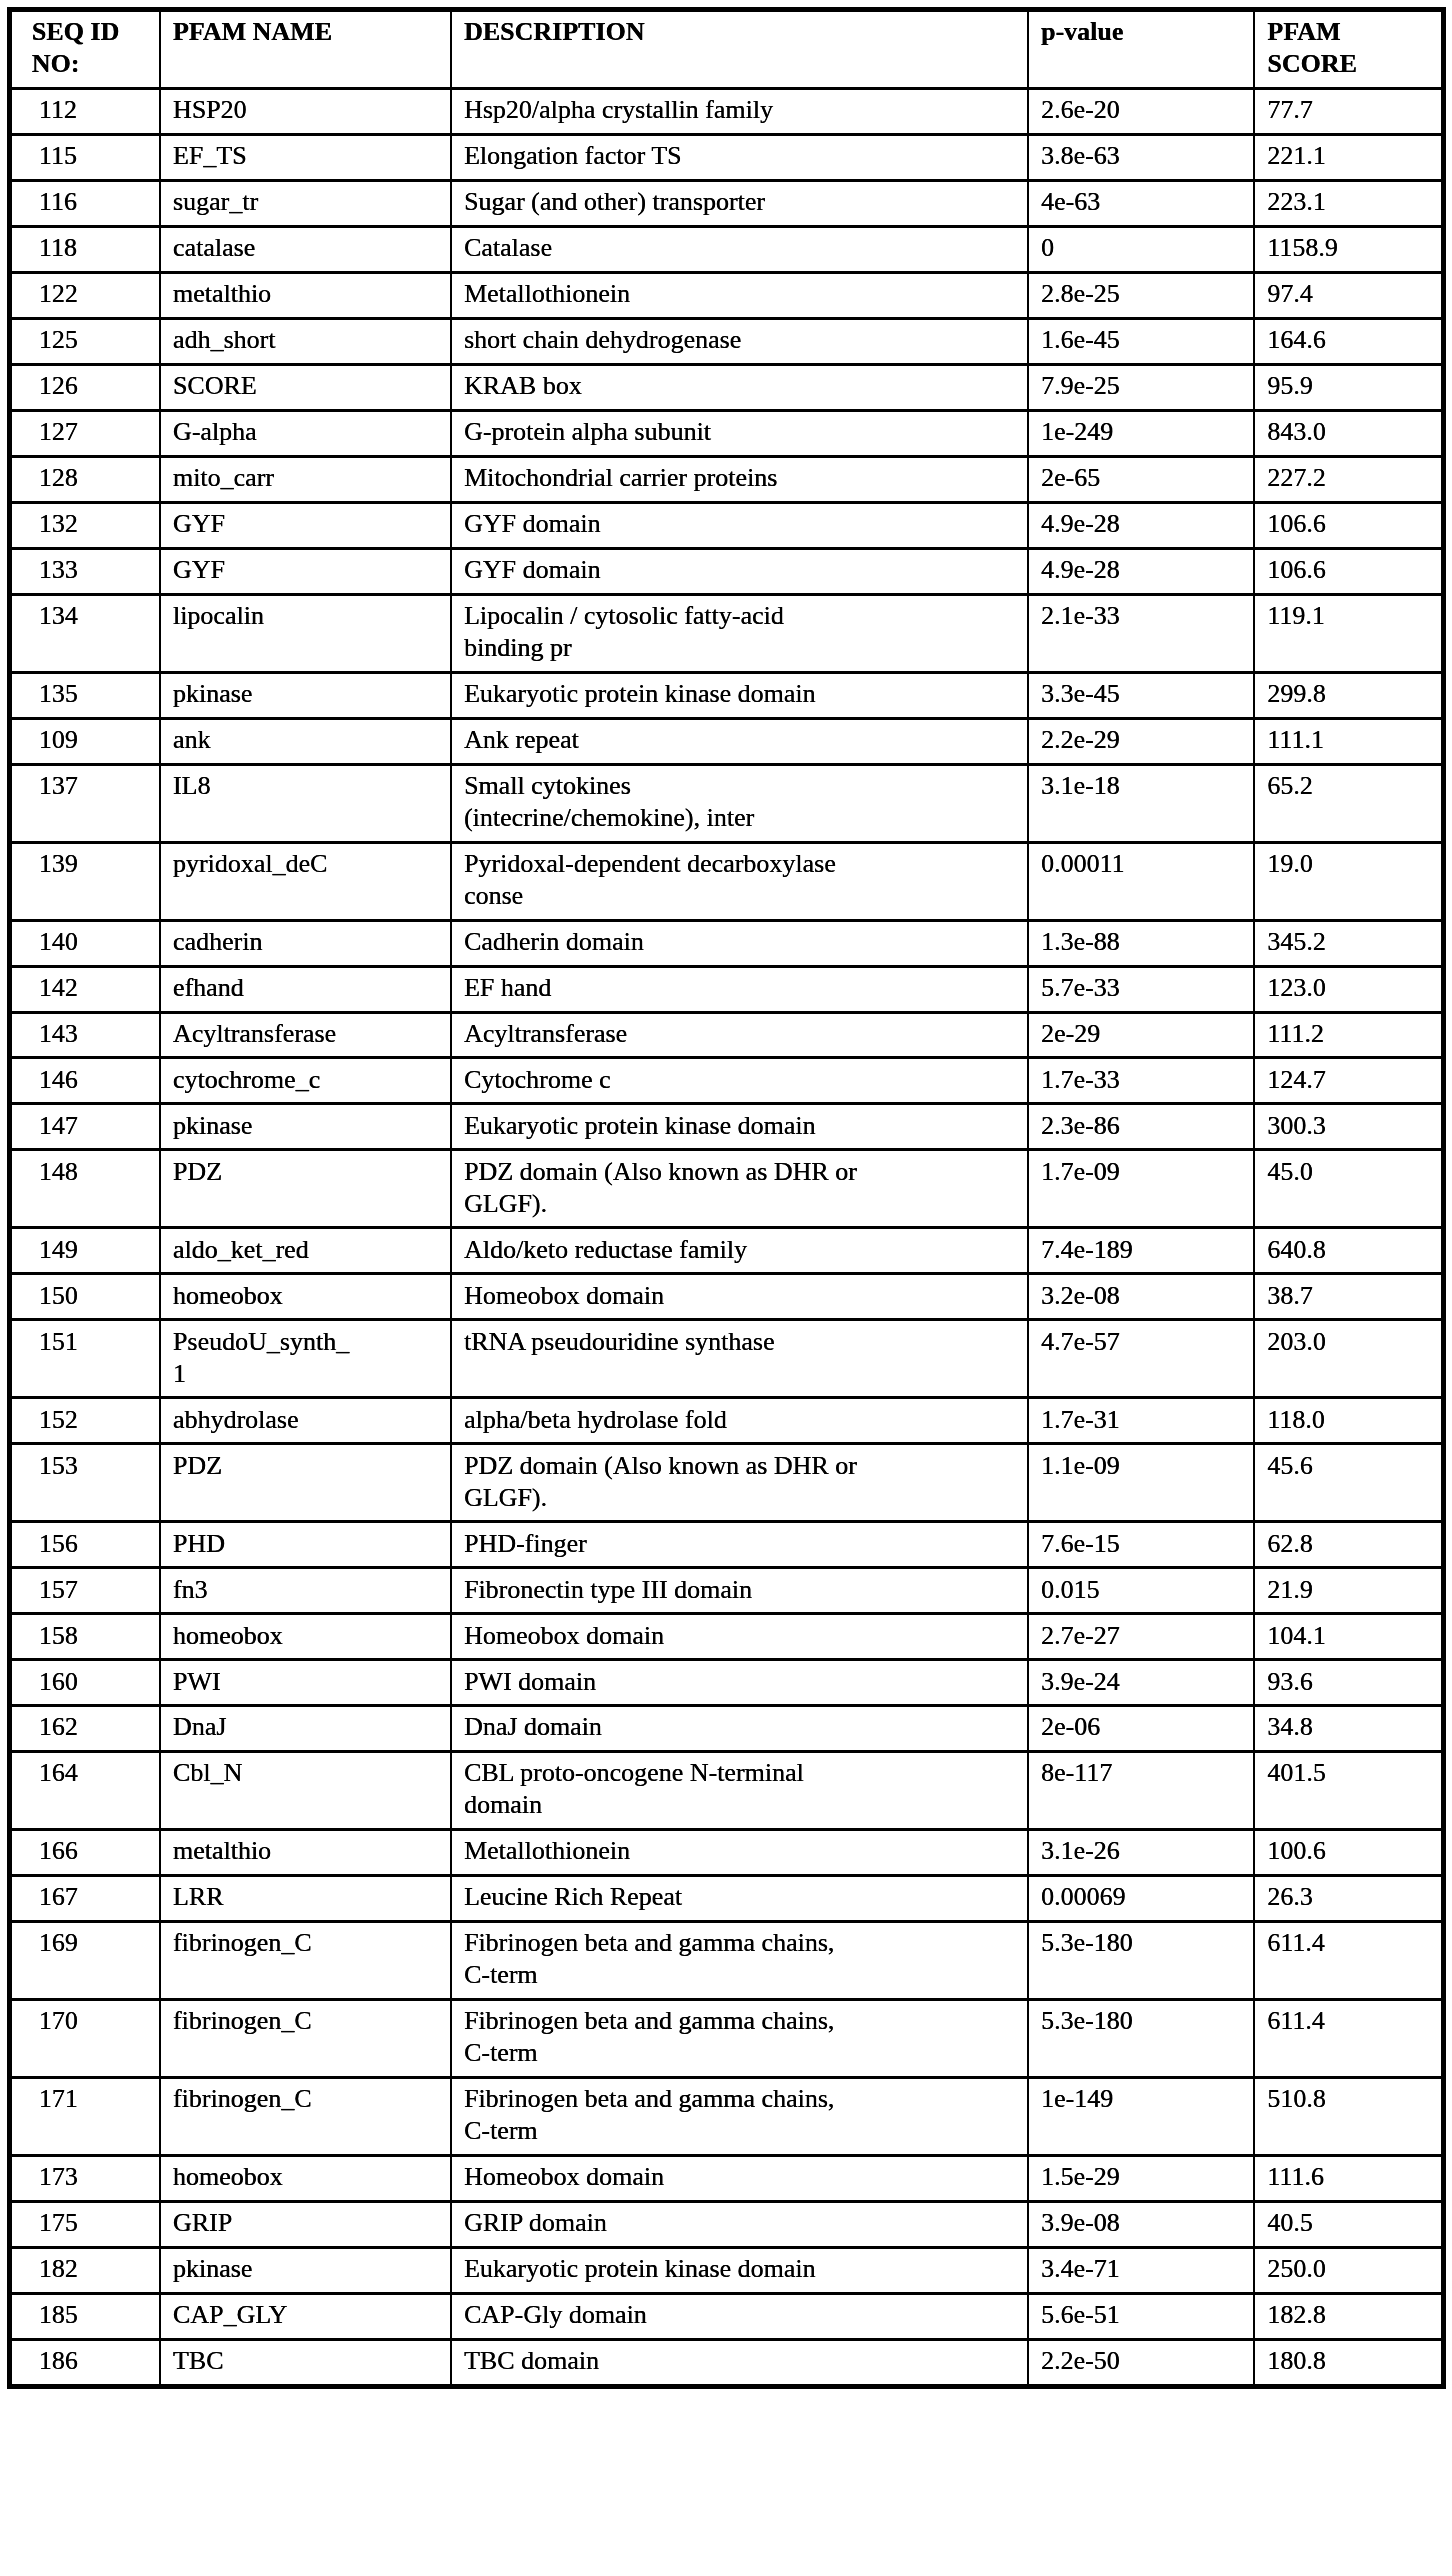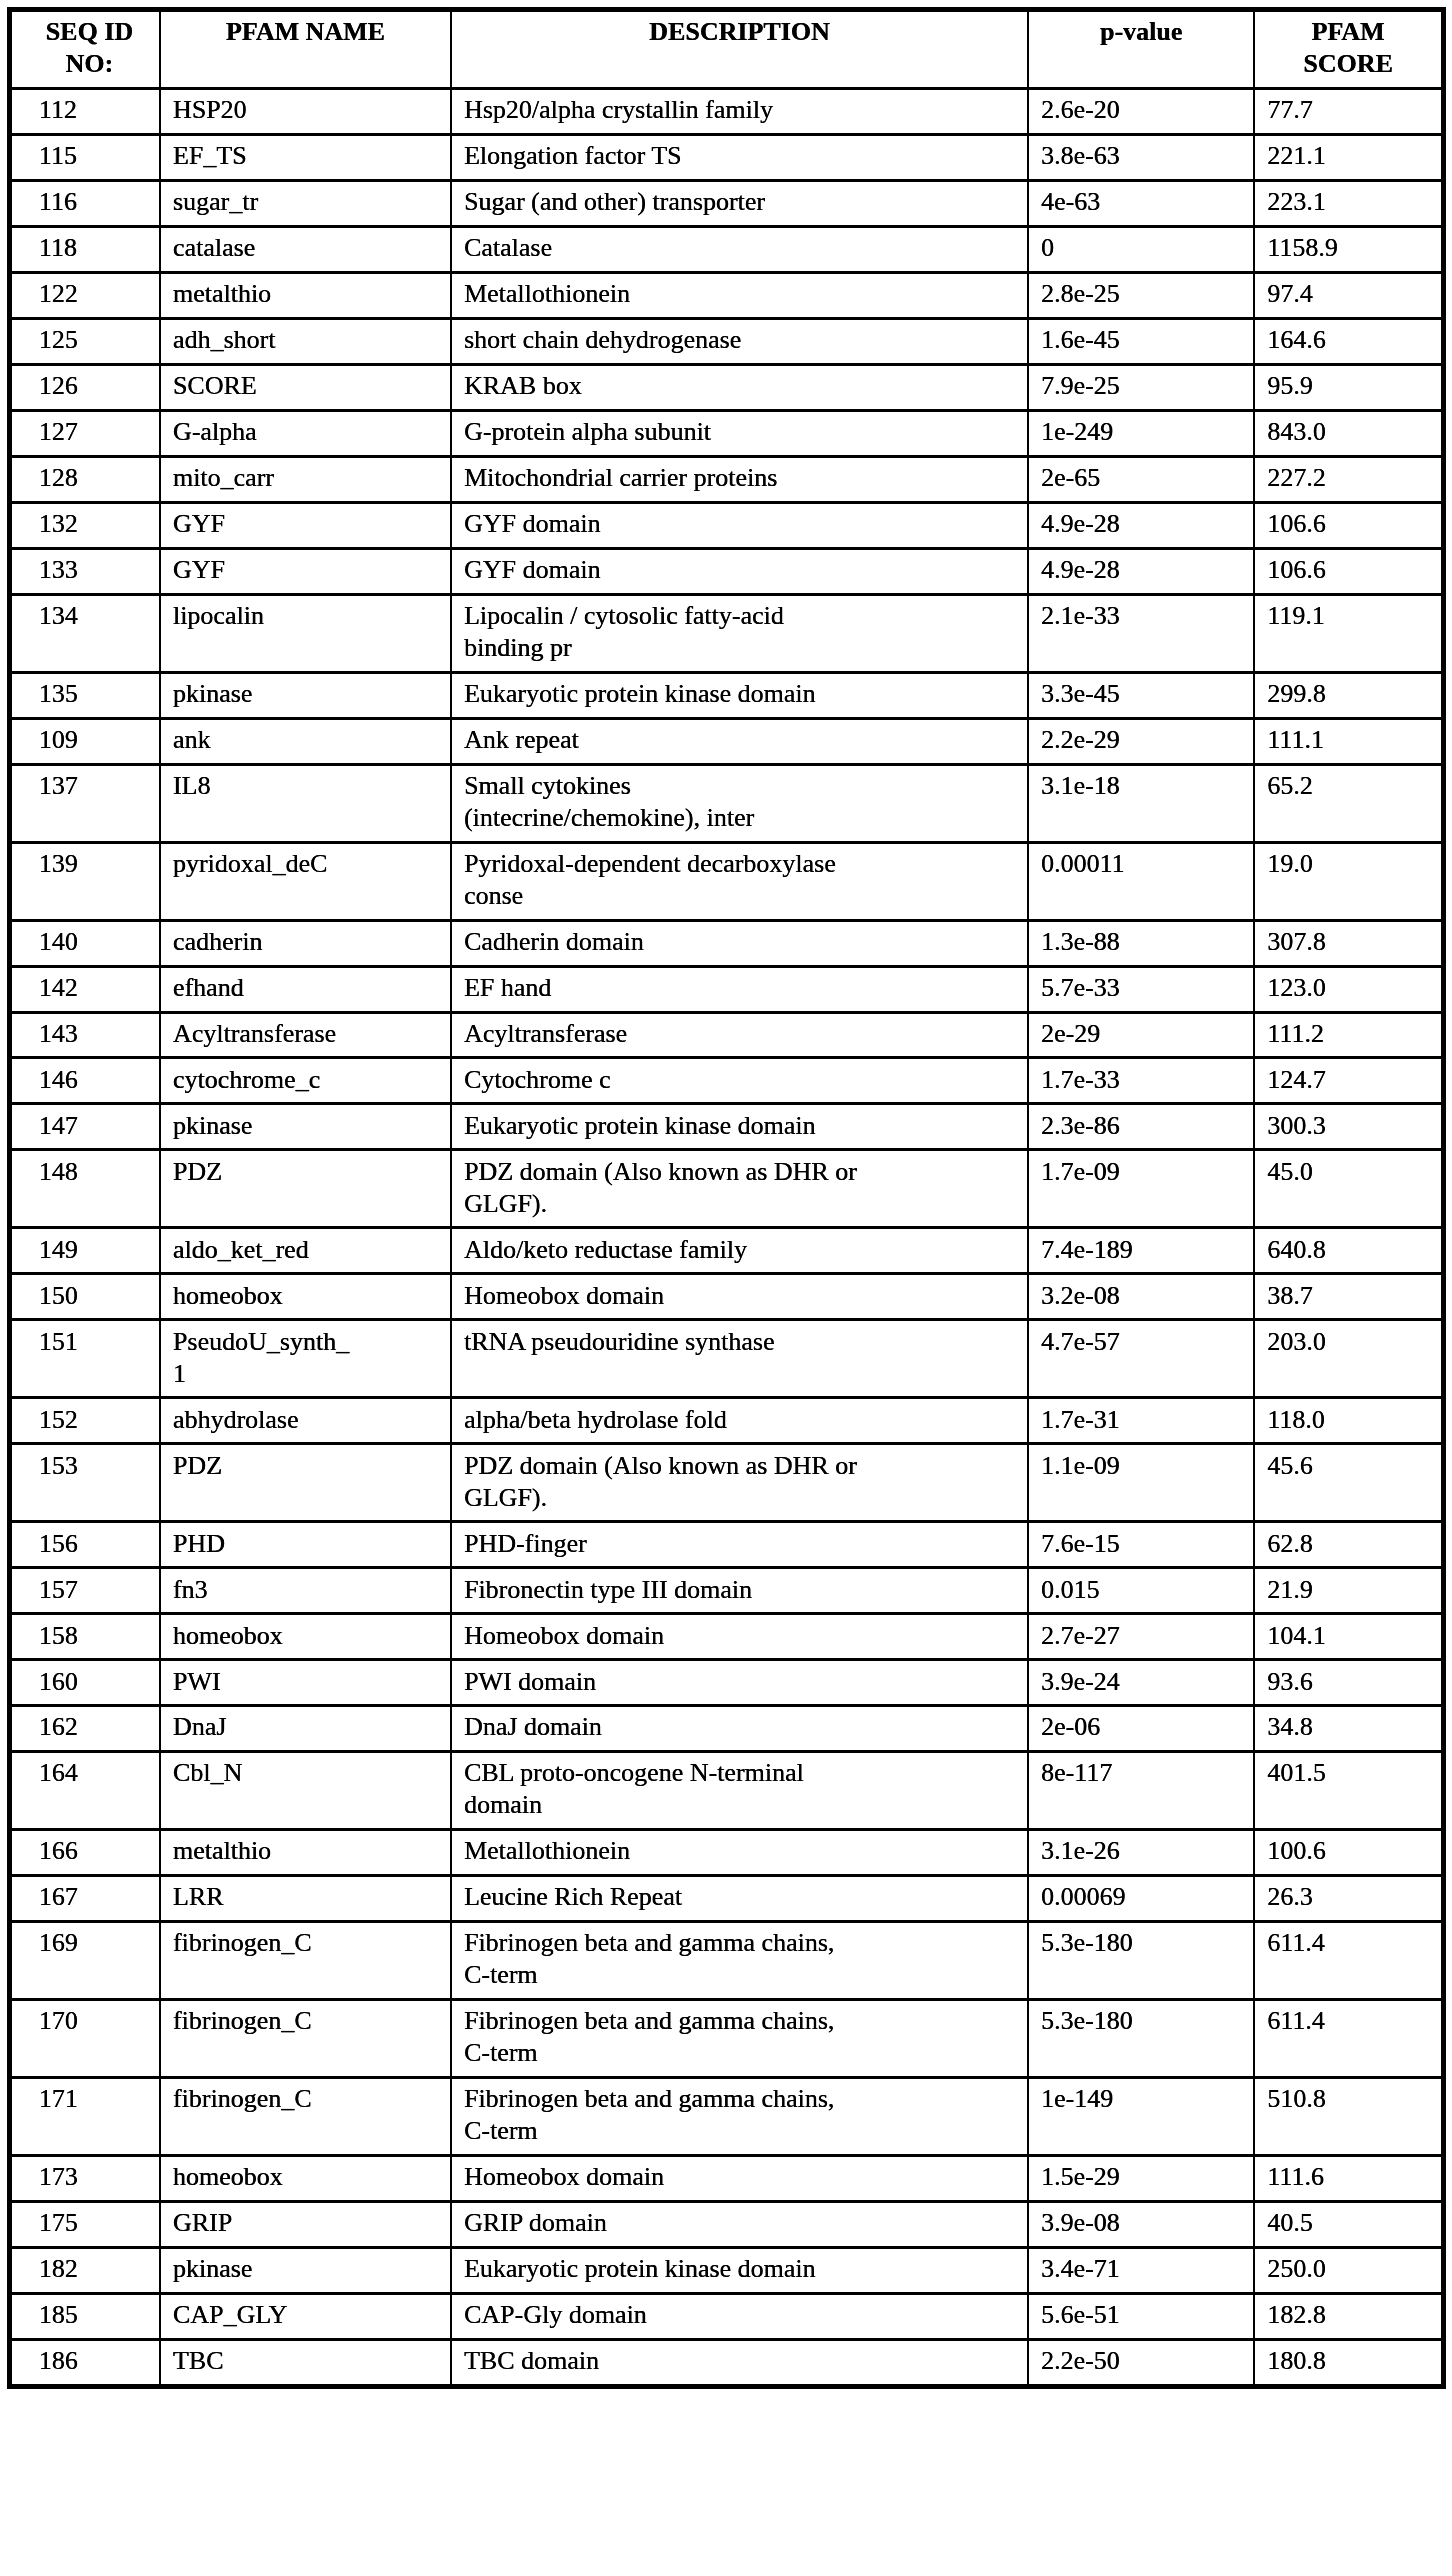--- a/index.html
+++ b/index.html
@@ -38,7 +38,6 @@
   }
   .pfam-table th {
     font-weight: bold;
-    text-align: center;
   }
   
   .col-seq   { width: 149px; }

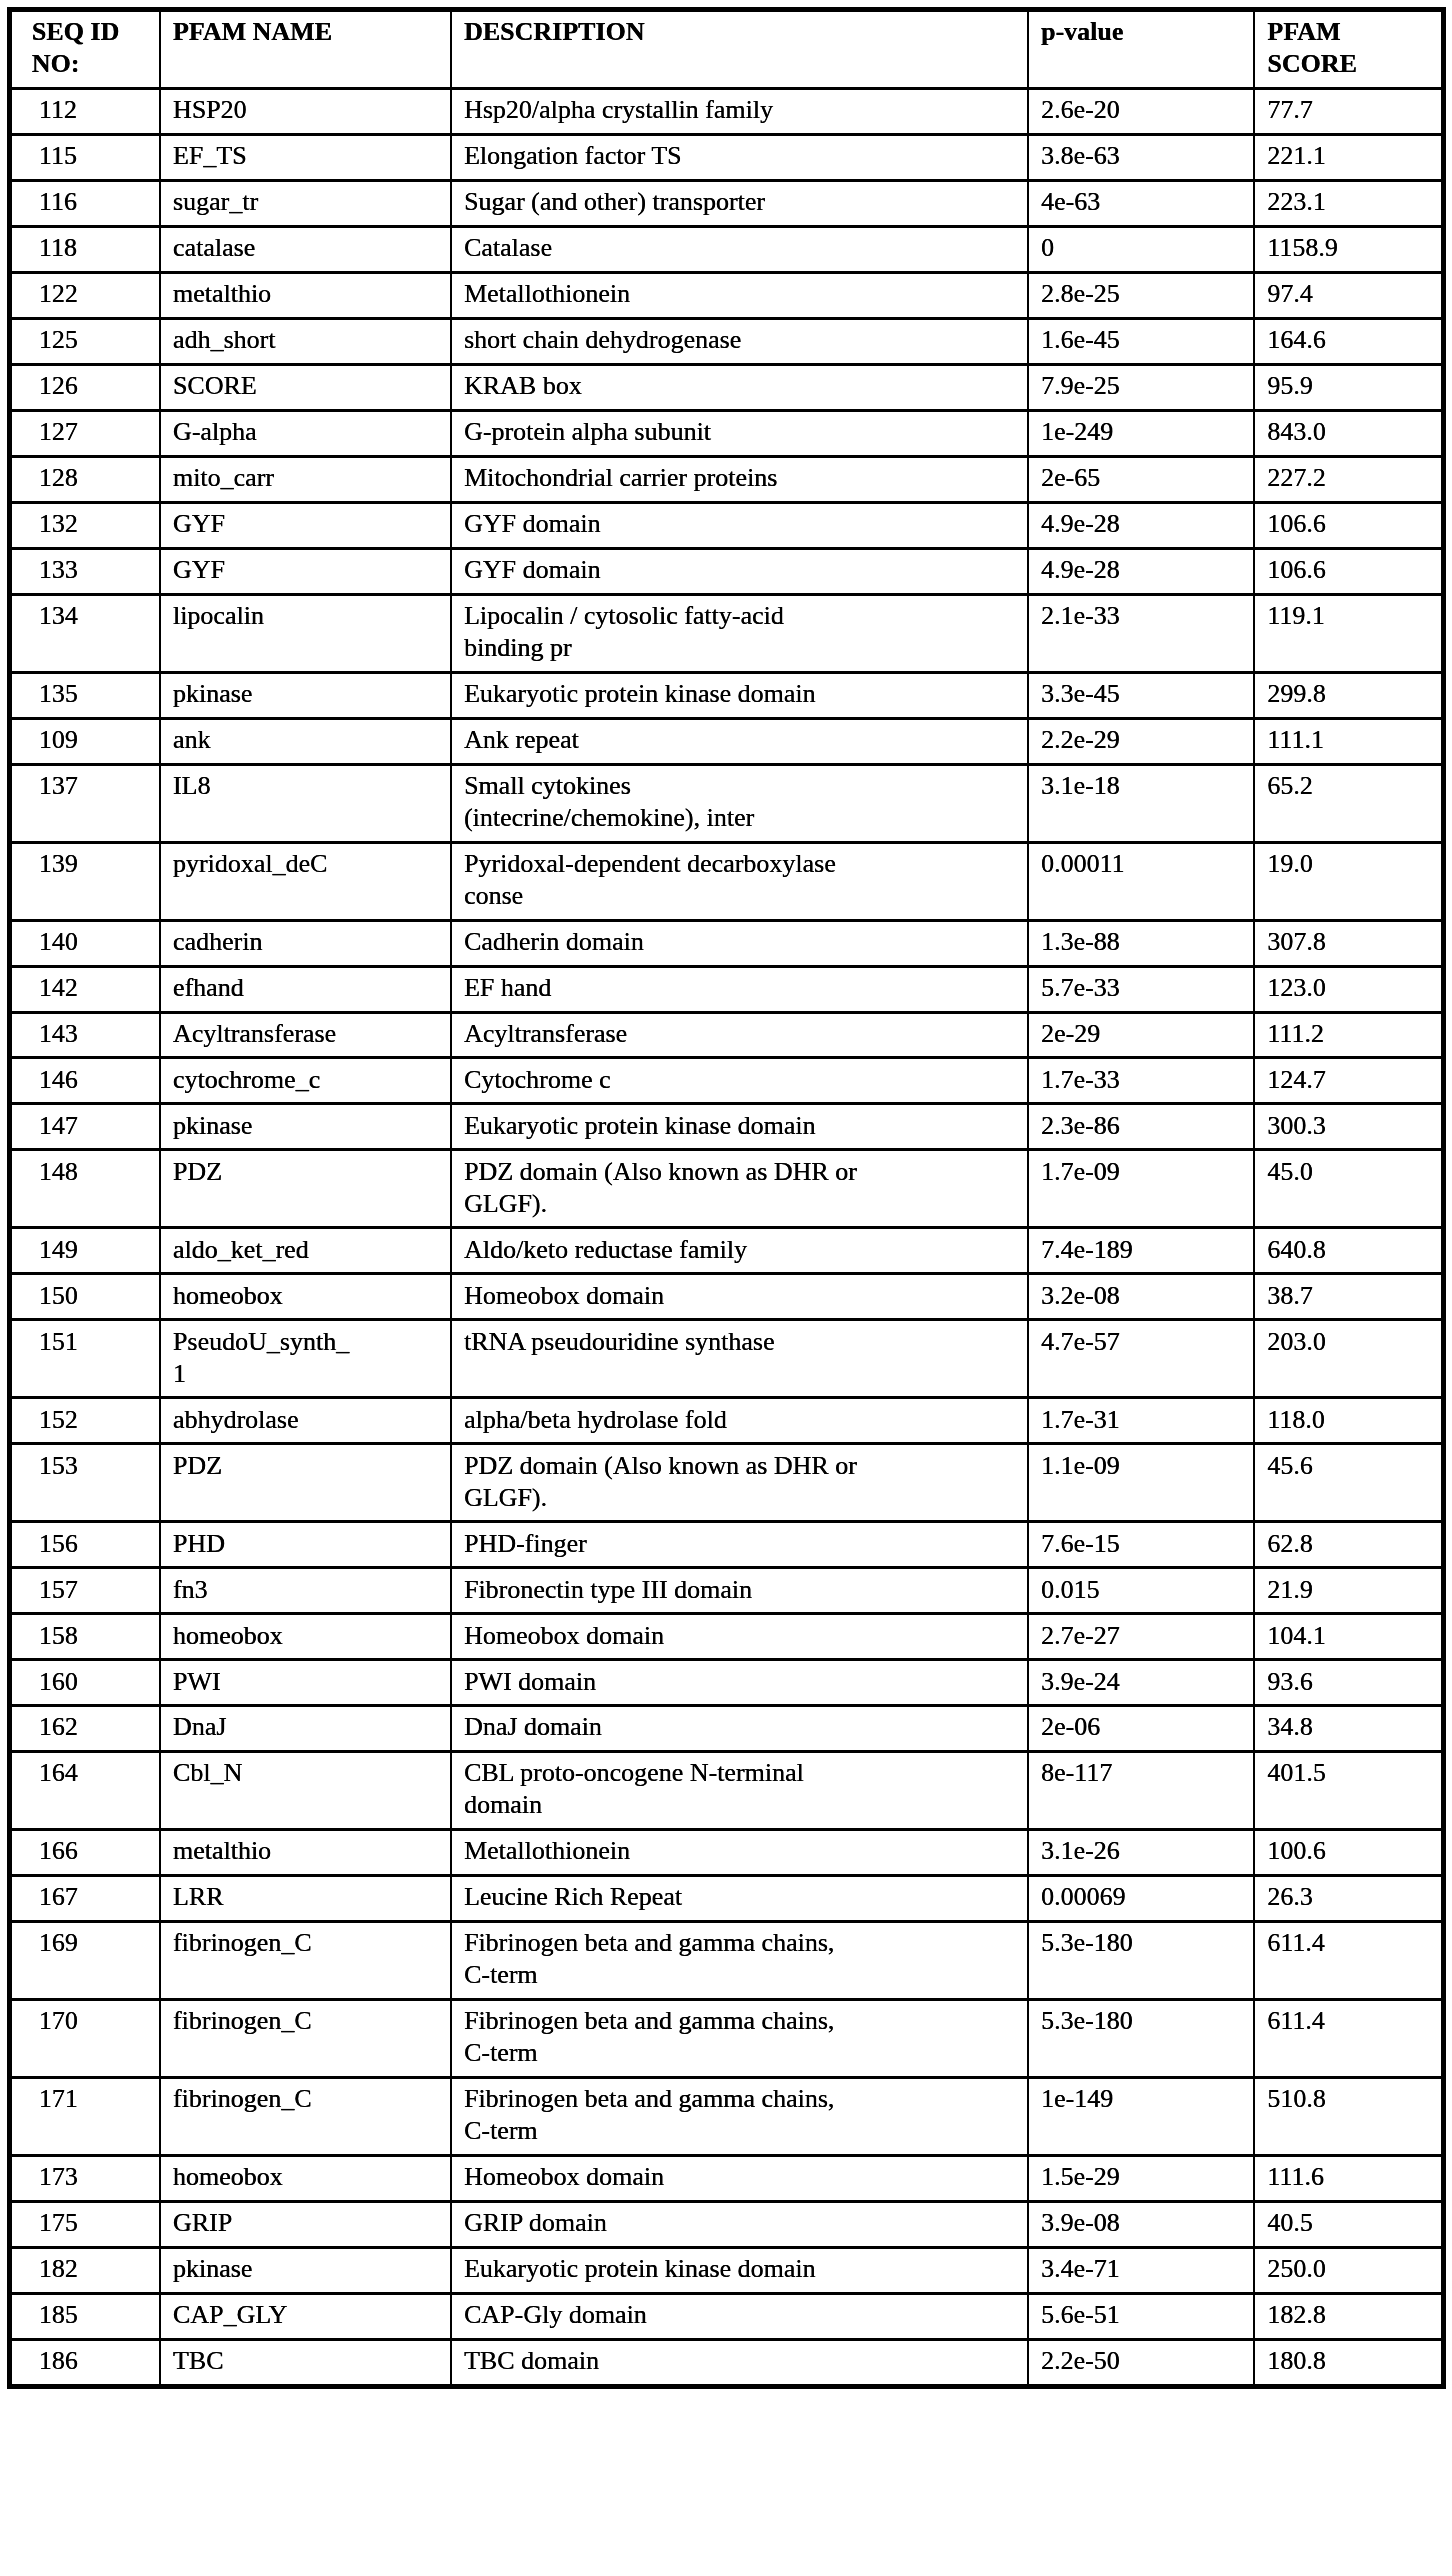--- a/index.html
+++ b/index.html
@@ -198,7 +198,7 @@
           <td class="c-name">cadherin</td>
           <td class="c-desc">Cadherin domain</td>
           <td class="c-pval">1.3e-88</td>
-          <td class="c-score">307.8</td>
+          <td class="c-score">345.2</td>
         </tr>
         <tr>
           <td class="c-seq">142</td>

